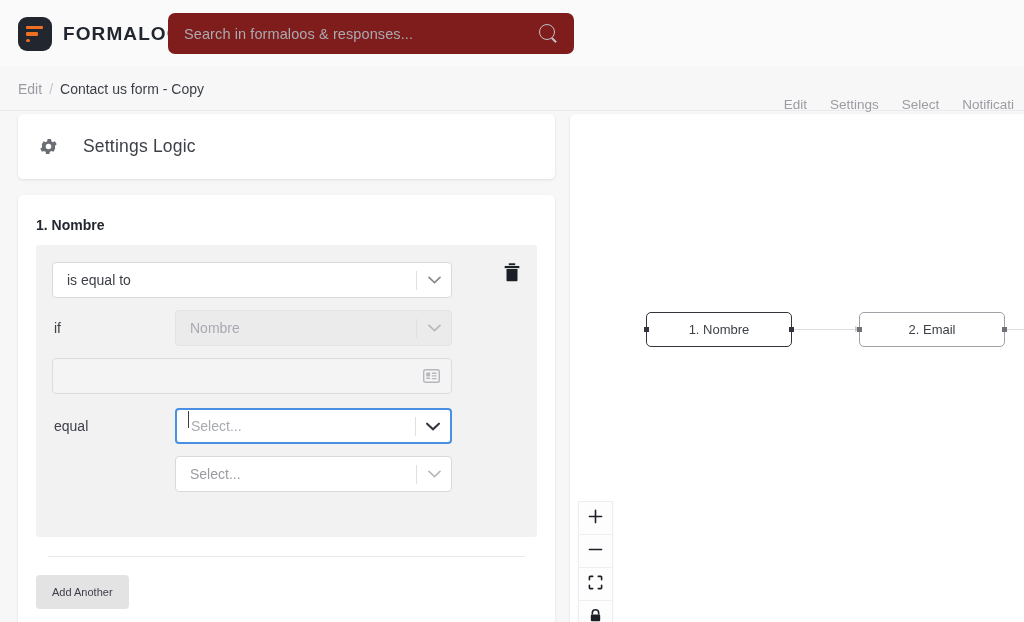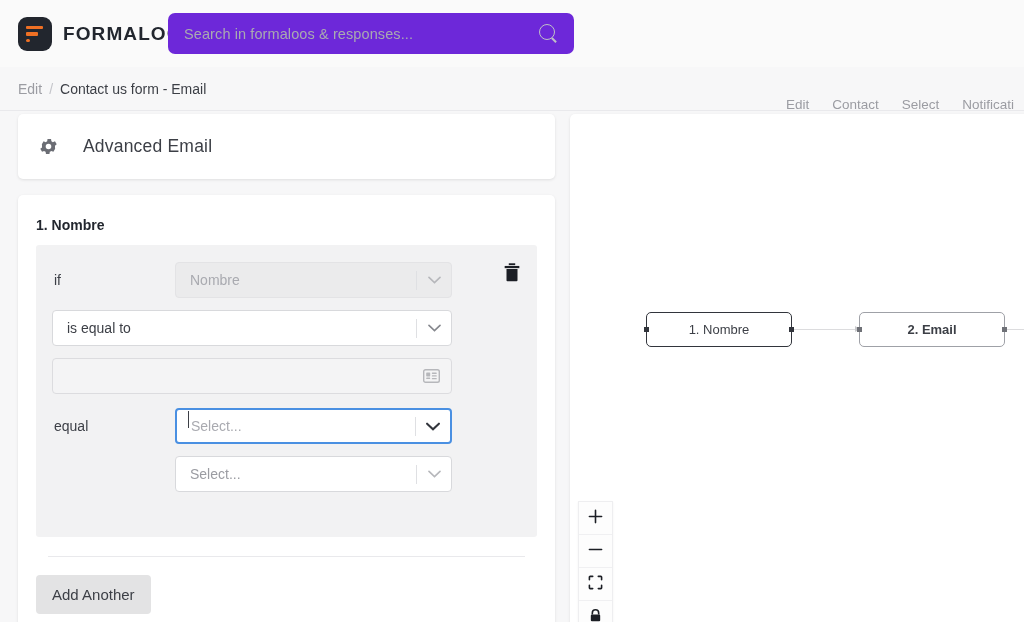--- a/index.html
+++ b/index.html
@@ -39,7 +39,7 @@
   .searchbox {
     position: absolute; left: 168px; top: 13px;
     width: 406px; height: 41px;
-    background: #6d28d9;
+    background: #7f1d1d;
     border-radius: 7px;
     display: flex; align-items: center;
     padding: 0 16px;

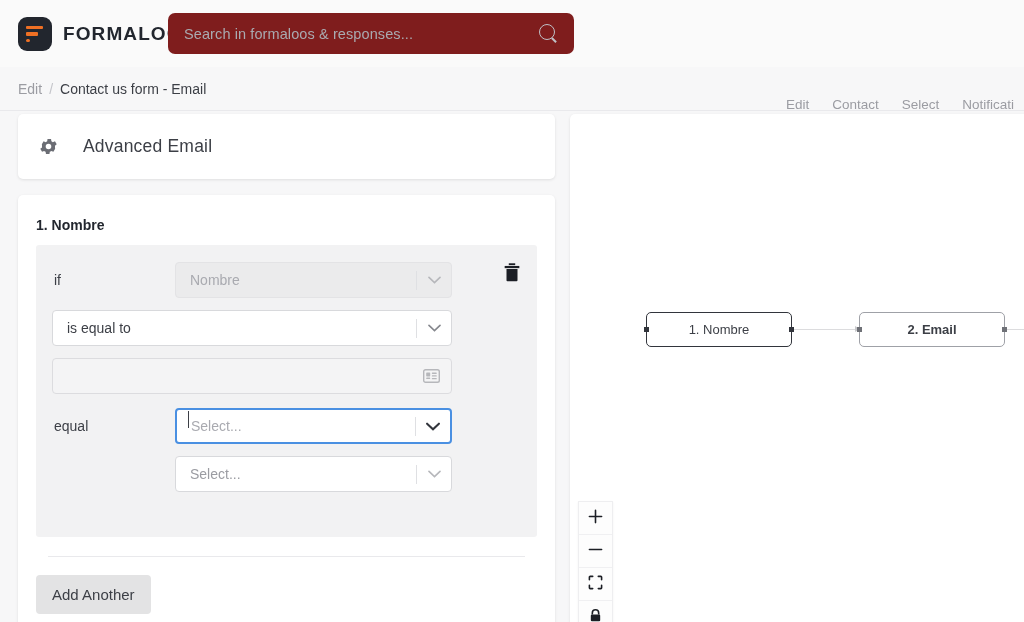--- a/index.html
+++ b/index.html
@@ -241,7 +241,7 @@
   <div class="crumbs">
     <span class="crumb-home">Edit</span>
     <span class="crumb-sep">/</span>
-    <span class="crumb-cur">Contact us form - Email</span>
+    <span class="crumb-cur">Contact us form - Copy</span>
   </div>
   <div class="navlinks">
     <span>Edit</span>

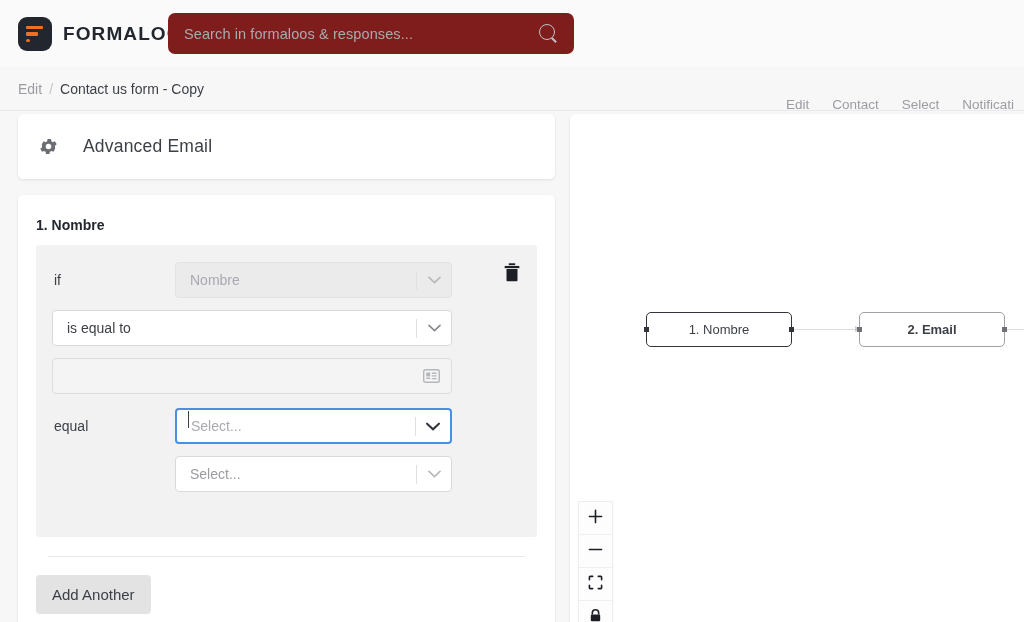--- a/index.html
+++ b/index.html
@@ -245,7 +245,7 @@
   </div>
   <div class="navlinks">
     <span>Edit</span>
-    <span>Contact</span>
+    <span>Settings</span>
     <span>Select</span>
     <span>Notificati</span>
   </div>

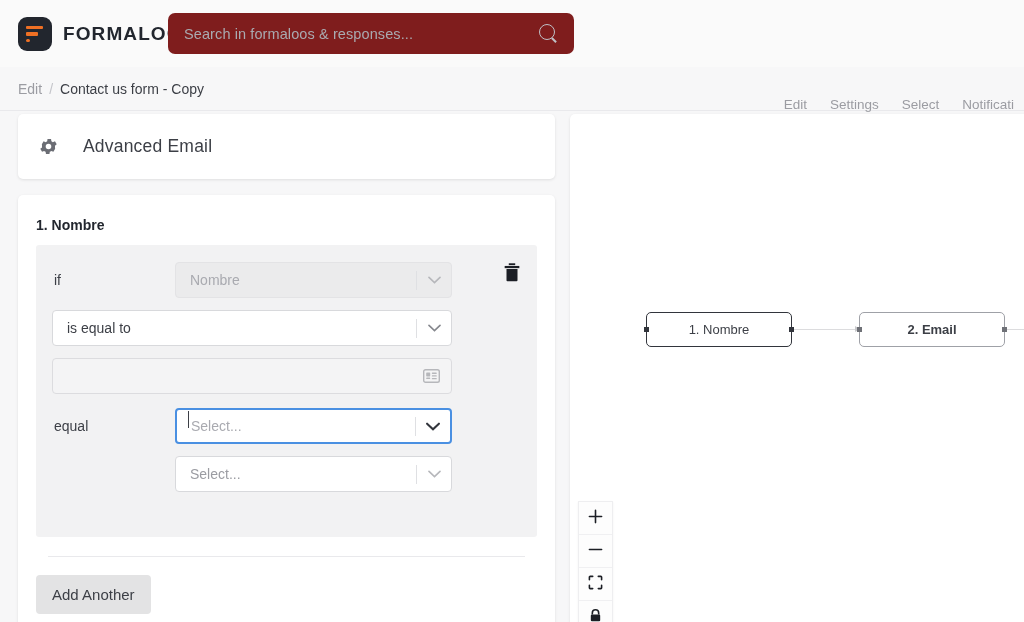--- a/index.html
+++ b/index.html
@@ -259,7 +259,7 @@
         <path d="M19.4 13a7.6 7.6 0 000-2l2-1.6-2-3.4-2.4 1a7.7 7.7 0 00-1.7-1l-.4-2.6H10.9l-.4 2.6a7.7 7.7 0 00-1.7 1l-2.4-1-2 3.4L4.6 11a7.6 7.6 0 000 2l-2 1.6 2 3.4 2.4-1c.5.4 1.1.8 1.7 1l.4 2.6h4l.4-2.6c.6-.2 1.2-.6 1.7-1l2.4 1 2-3.4zM12 15.2A3.2 3.2 0 1115.2 12 3.2 3.2 0 0112 15.2z"></path>
       </svg>
     </span>
-    <span class="head-title">Advanced Email</span>
+    <span class="head-title">Settings Logic</span>
   </div>
 
   <div class="card card-main">

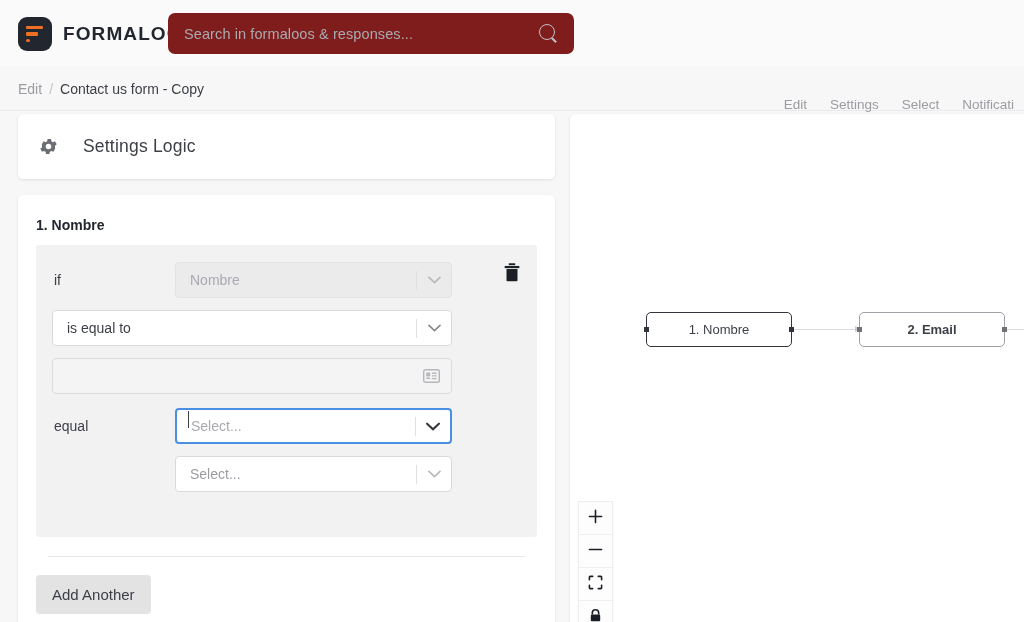--- a/index.html
+++ b/index.html
@@ -266,6 +266,18 @@
     <div class="rule-title">1. Nombre</div>
 
     <div class="rule-box">
+
+      <div class="row">
+        <div class="sel w-full">
+          <span class="val">is equal to</span>
+          <span class="sep"></span>
+          <span class="chev">
+            <svg width="13" height="8" viewBox="0 0 13 8">
+                <path d="M1 1.4L6.5 6.6 12 1.4" stroke="#85878d" stroke-width="1.6" fill="none" stroke-linecap="round"></path>
+              </svg>
+          </span>
+        </div>
+      </div>
 
       <div class="row">
         <div class="kw">if</div>
@@ -280,18 +292,6 @@
         </div>
       </div>
 
-      <div class="row">
-        <div class="sel w-full">
-          <span class="val">is equal to</span>
-          <span class="sep"></span>
-          <span class="chev">
-            <svg width="13" height="8" viewBox="0 0 13 8">
-                <path d="M1 1.4L6.5 6.6 12 1.4" stroke="#85878d" stroke-width="1.6" fill="none" stroke-linecap="round"></path>
-              </svg>
-          </span>
-        </div>
-      </div>
-
       <div class="valinput">
         <span class="card-icon">
           <svg width="17" height="14" viewBox="0 0 17 14">

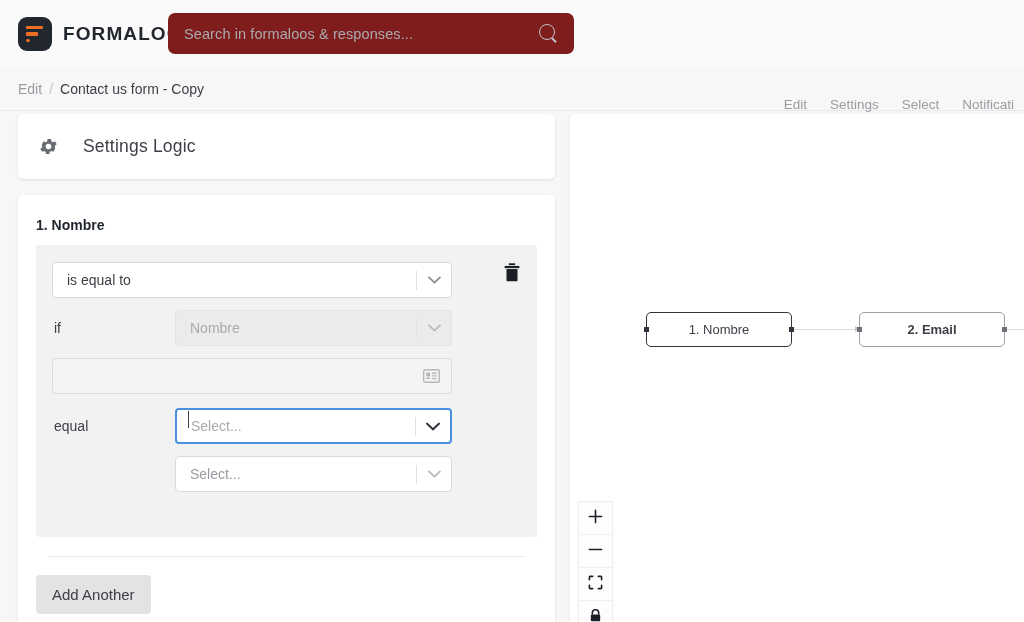--- a/index.html
+++ b/index.html
@@ -356,7 +356,7 @@
     <div class="edge" style="left:224px; top:215px; width:64px;"></div>
     <div class="arrow" style="left:285px; top:211.5px;"></div>
 
-    <div class="node node-plain" style="left:289px; top:198px; width:146px;font-weight:bold;">
+    <div class="node node-plain" style="left:289px; top:198px; width:146px;">
       <span class="handle l"></span>
       <span>2. Email</span>
       <span class="handle r"></span>

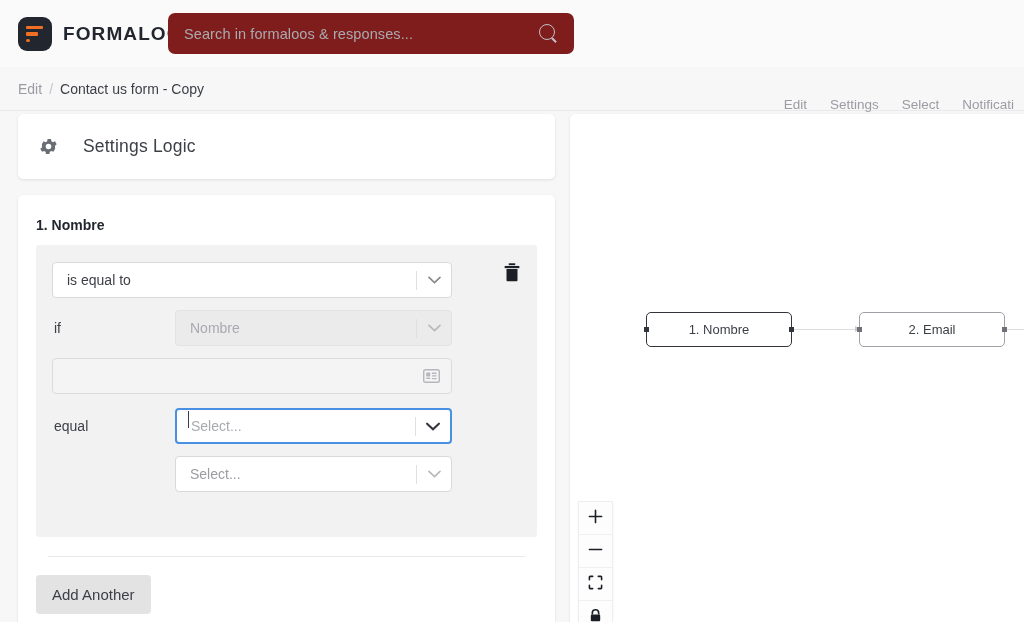--- a/index.html
+++ b/index.html
@@ -160,7 +160,7 @@
     background: #e3e3e4;
     border: none; border-radius: 4px;
     padding: 11px 16px;
-    font-size: 15px; color: #3c3f46;
+    font-size: 11px; color: #3c3f46;
     font-family: "Liberation Sans", sans-serif;
     cursor: pointer;
   }

